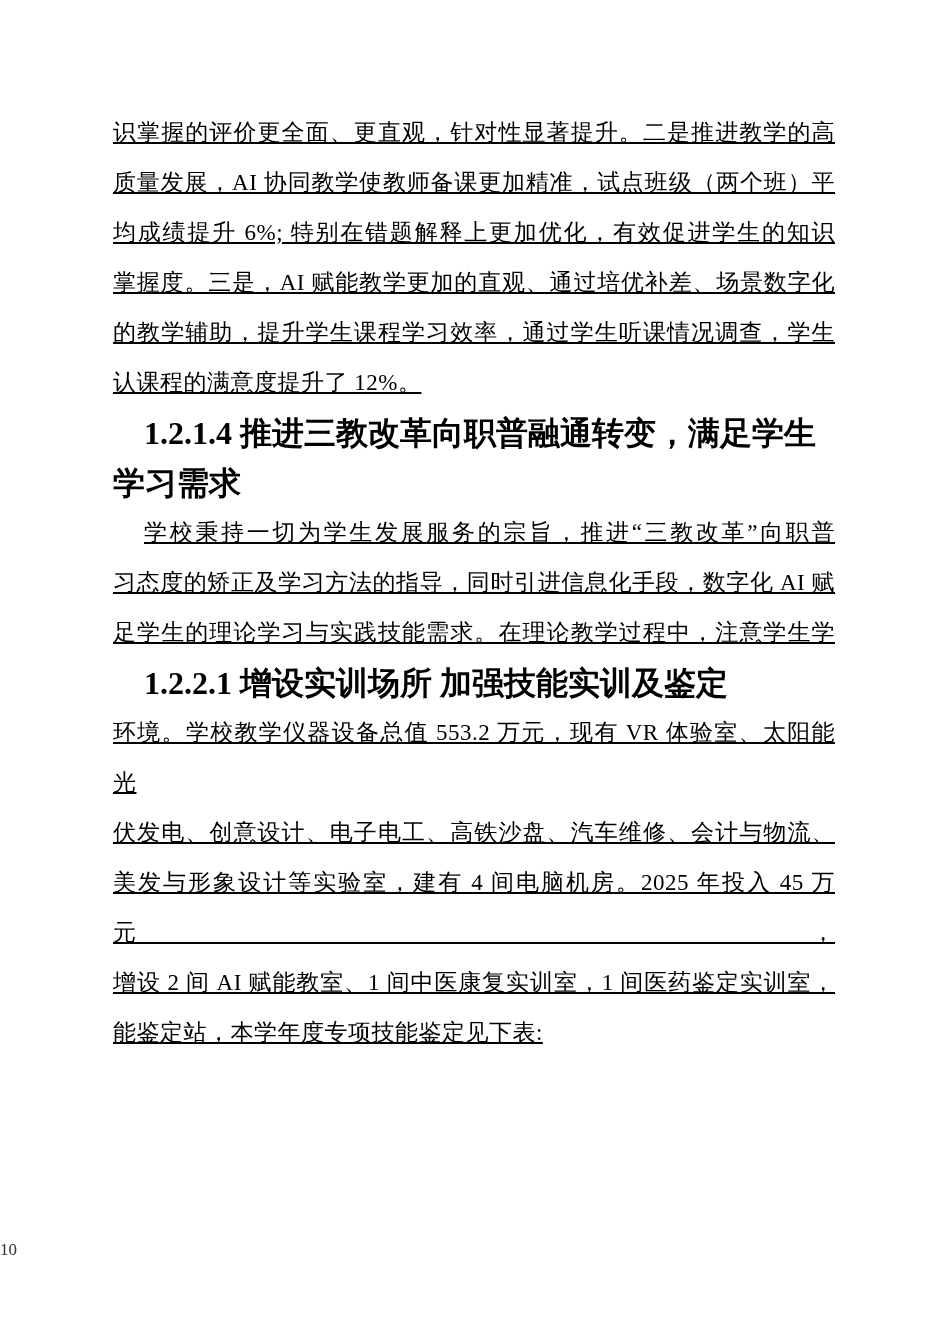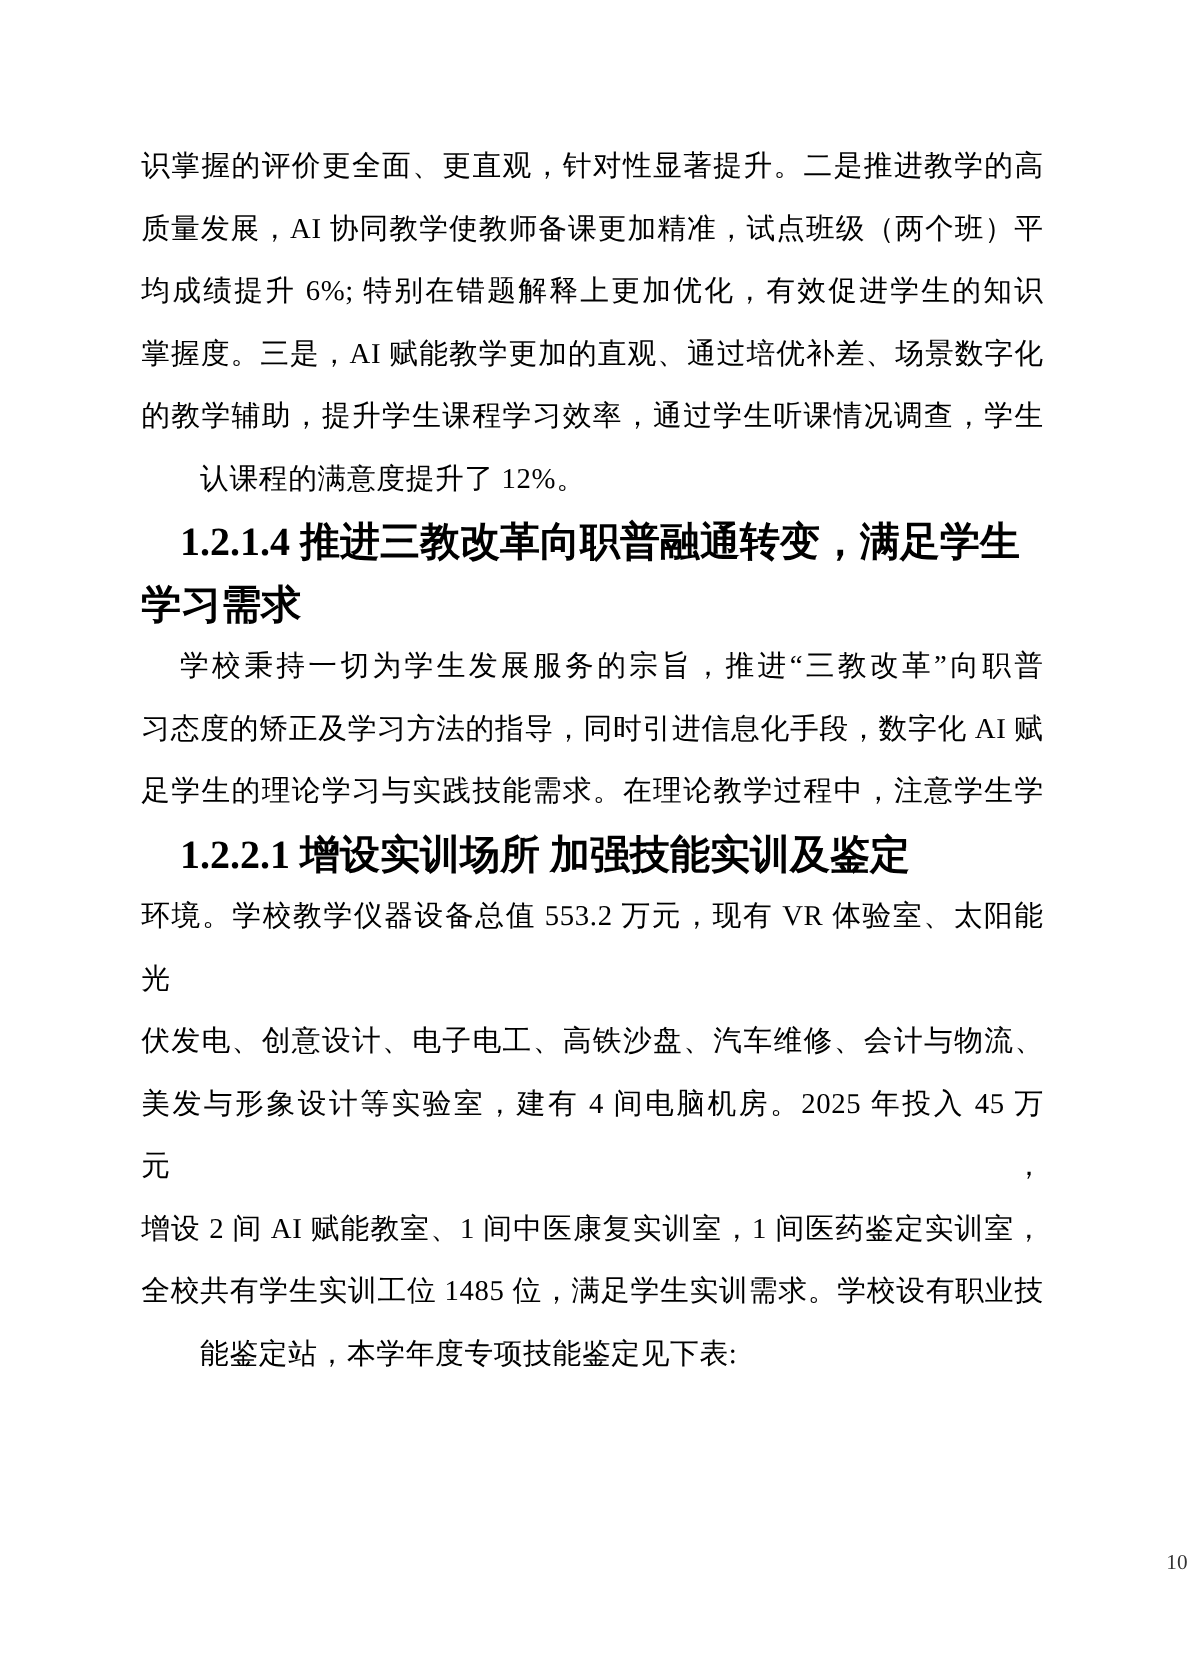--- a/index.html
+++ b/index.html
@@ -32,6 +32,7 @@
     text-align: justify;
     text-align-last: justify;
     letter-spacing: 0.5px;
+    text-decoration: underline;
   }
   .line.lastline {
     text-align: left;

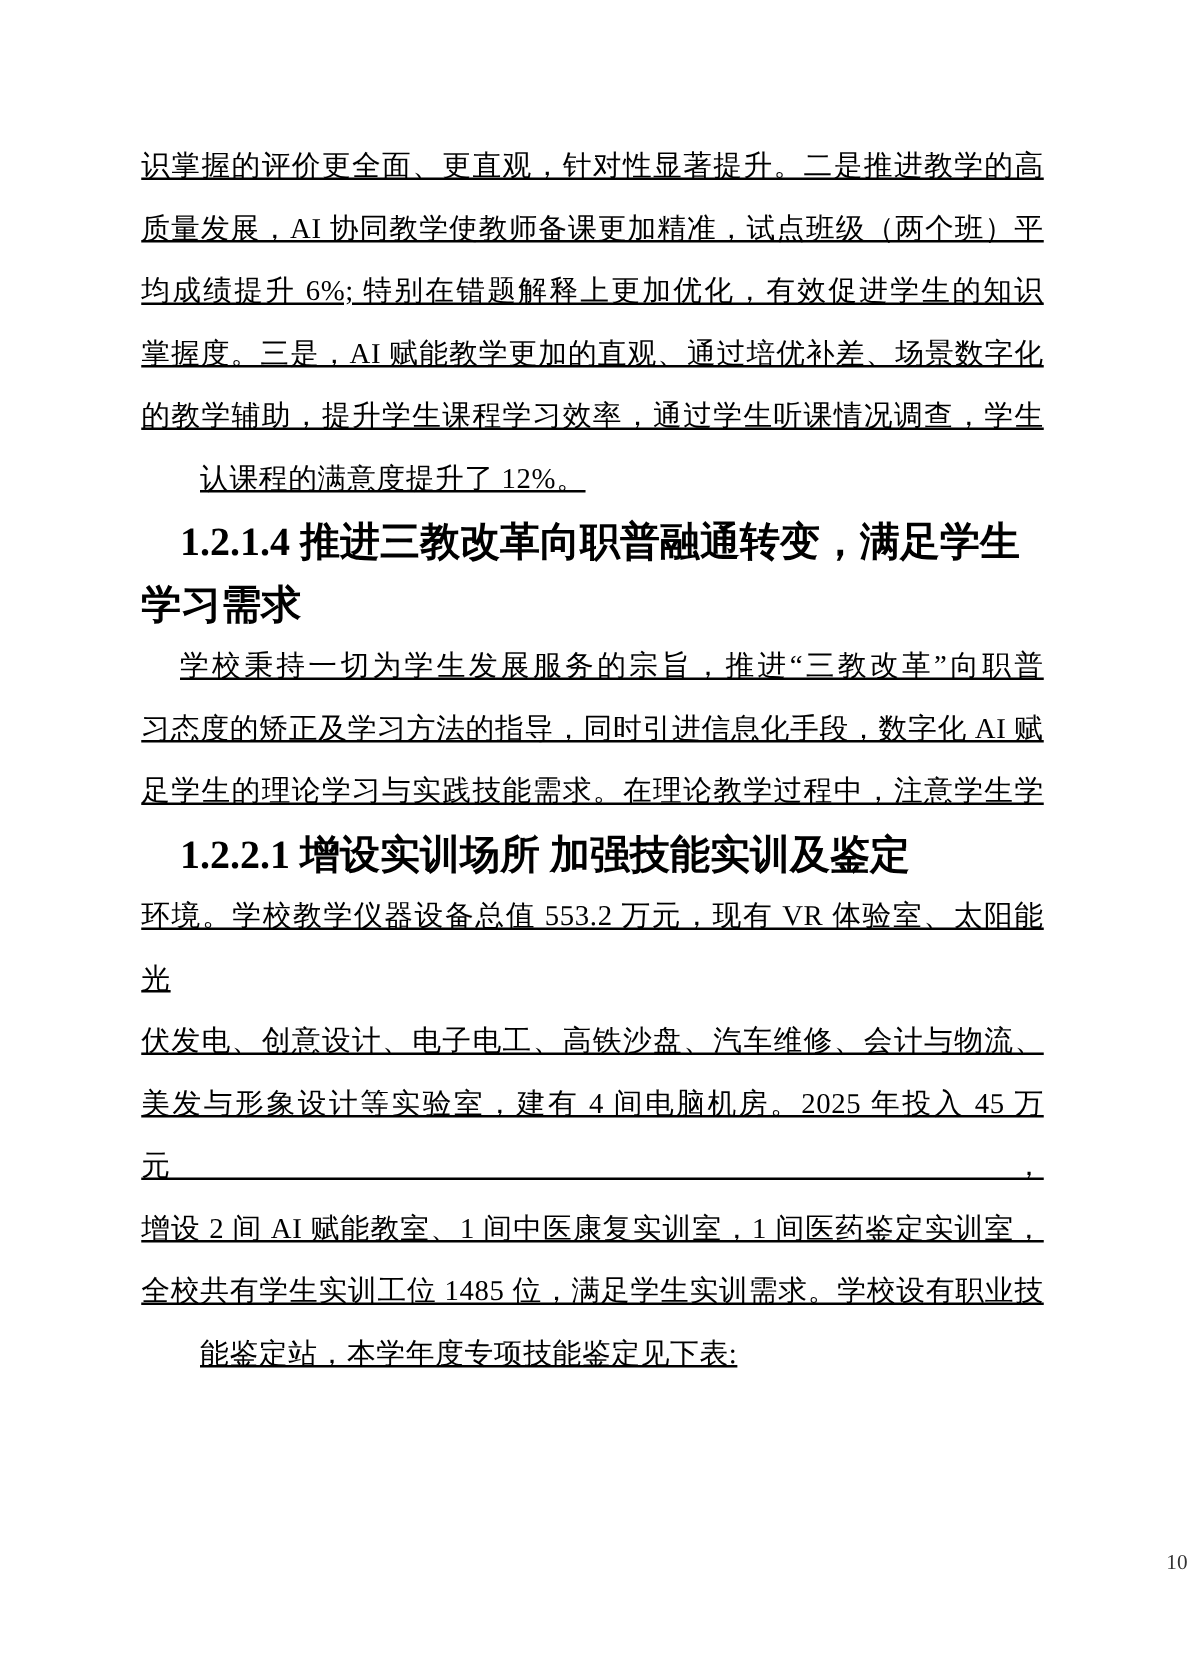--- a/index.html
+++ b/index.html
@@ -37,7 +37,6 @@
   .line.lastline {
     text-align: left;
     text-align-last: left;
-    margin-left: 47px;
   }
   .line.firstindent {
     text-indent: 31px;

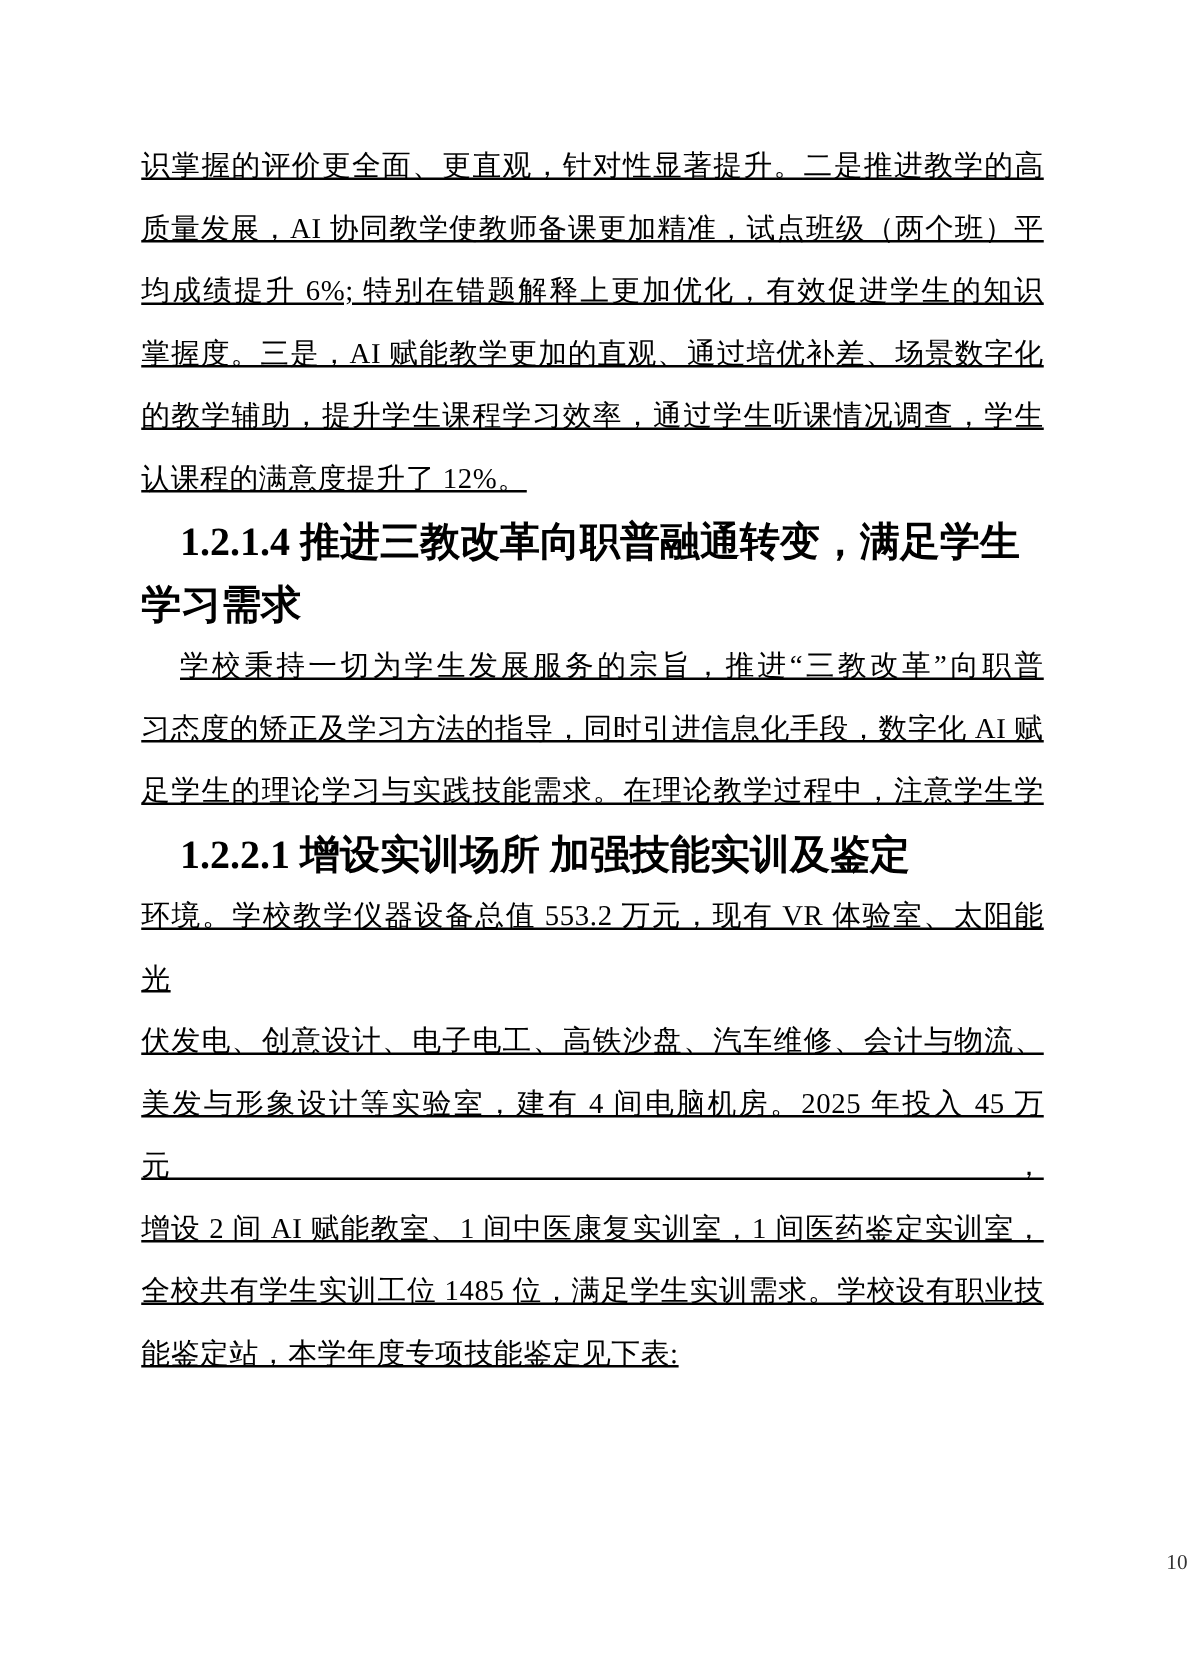--- a/index.html
+++ b/index.html
@@ -92,7 +92,6 @@
       <div class="line">伏发电、创意设计、电子电工、高铁沙盘、汽车维修、会计与物流、</div>
       <div class="line">美发与形象设计等实验室，建有 4 间电脑机房。2025 年投入 45 万元，</div>
       <div class="line">增设 2 间 AI 赋能教室、1 间中医康复实训室，1 间医药鉴定实训室，</div>
-      <div class="line">全校共有学生实训工位 1485 位，满足学生实训需求。学校设有职业技</div>
       <div class="line lastline">能鉴定站，本学年度专项技能鉴定见下表:</div>
     </div>
 

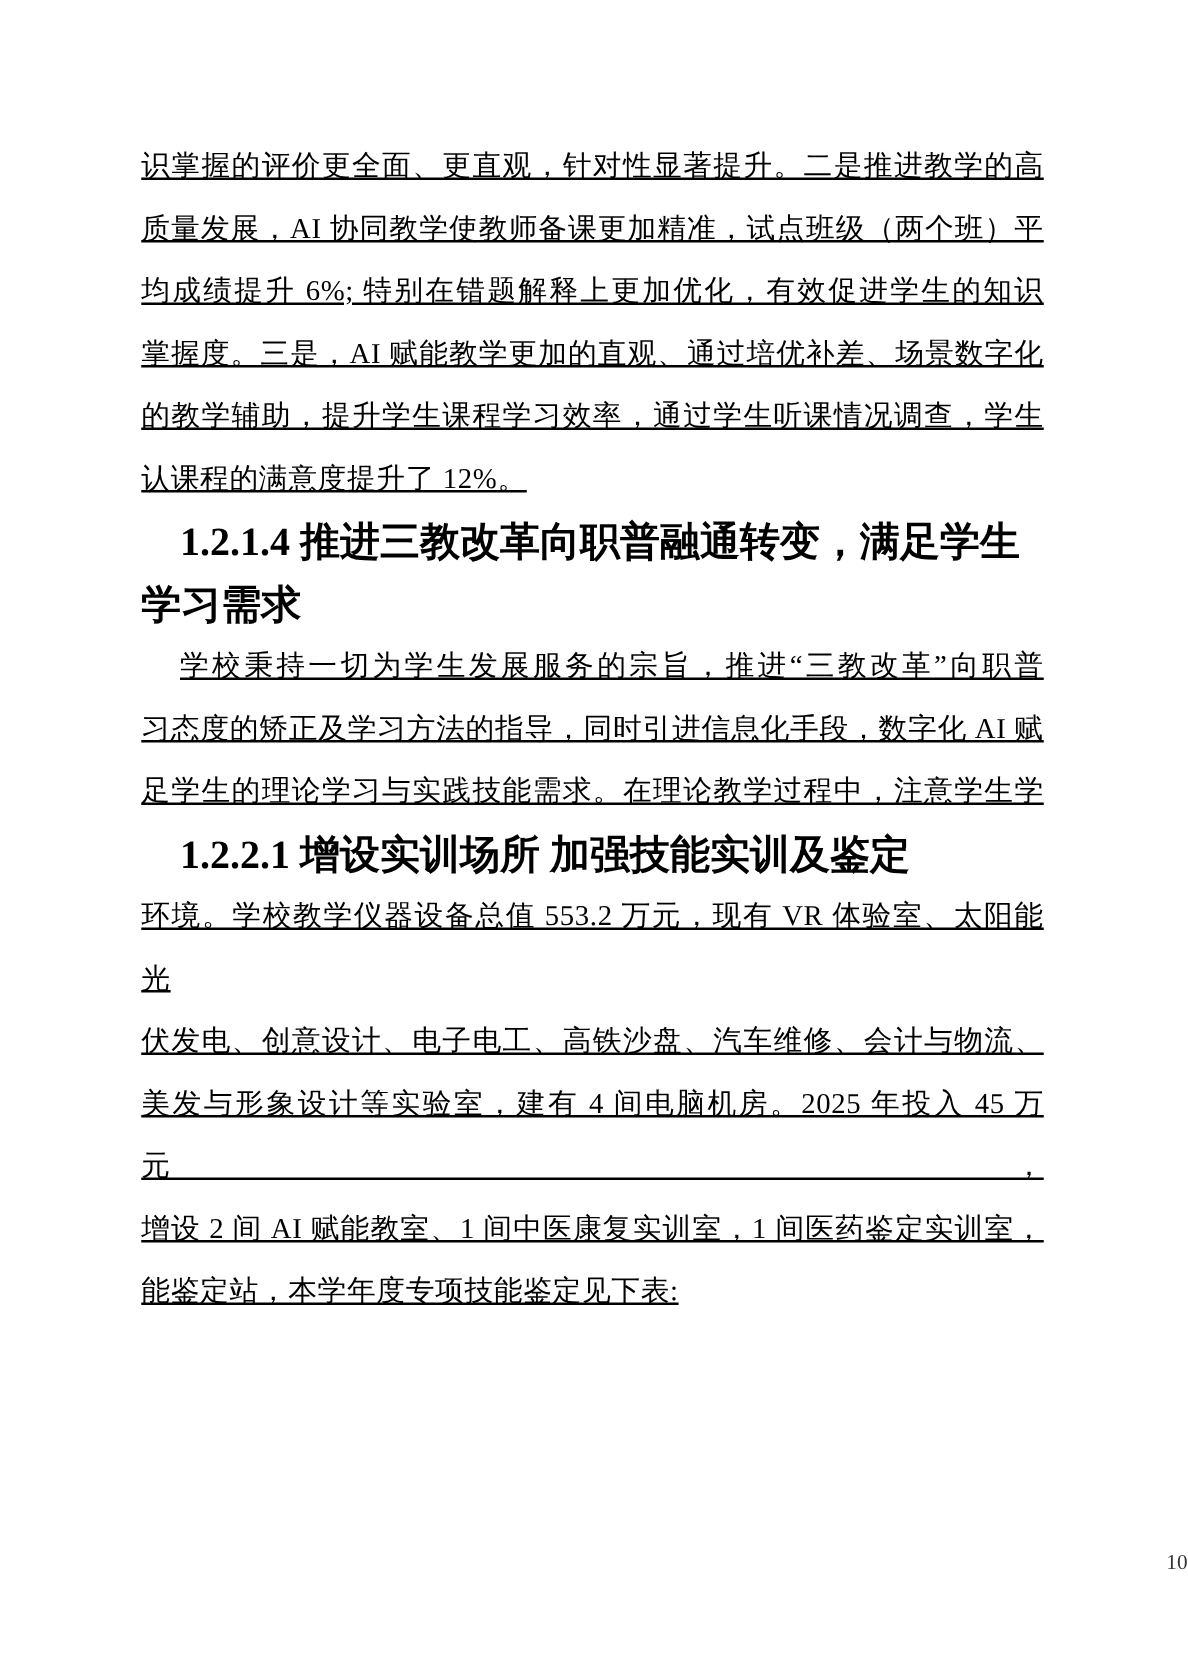--- a/index.html
+++ b/index.html
@@ -54,7 +54,7 @@
     left: 0;
     right: 0;
     top: 1240px;
-    text-align: right;
+    text-align: left;
   }
   .pagenum {
     font-size: 17px;

